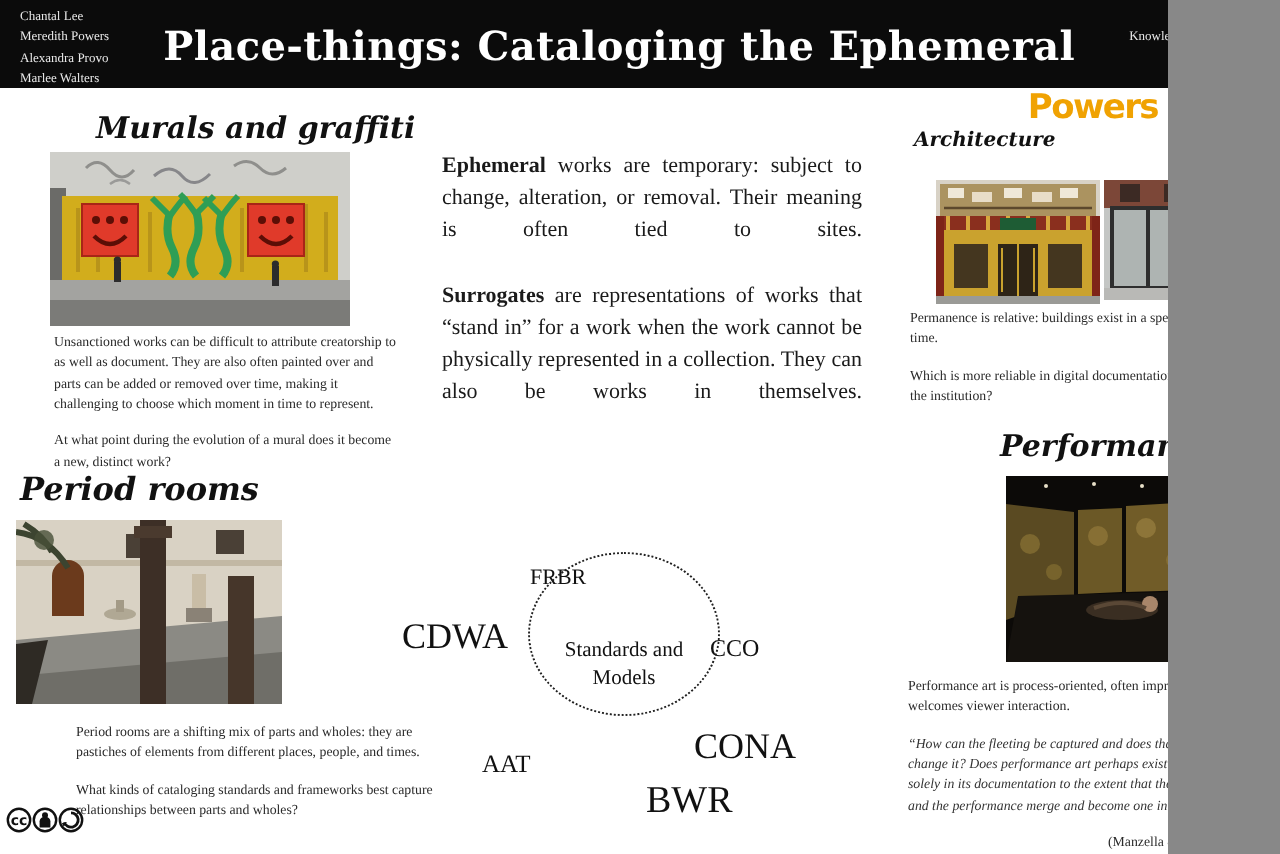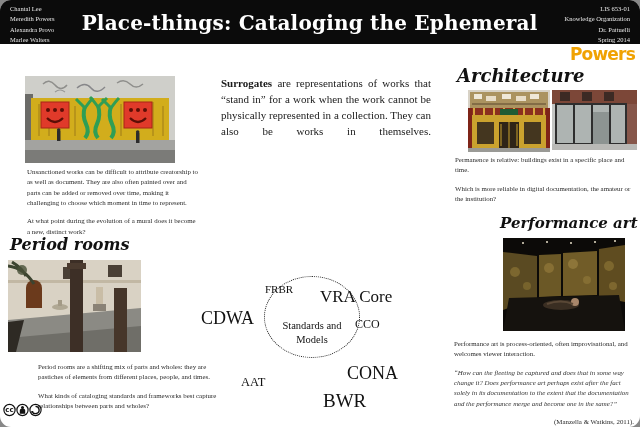--- a/index.html
+++ b/index.html
@@ -3,8 +3,8 @@
 <meta charset="utf-8">
 <style>
   html,body{margin:0;padding:0;background:#888;}
-  .poster{position:relative;width:640px;height:427px;background:#ffffff;overflow:hidden;
-          font-family:"Liberation Serif",serif;color:#1c1c1c;border-radius:11px;}
+  .poster{position:relative;width:584px;height:427px;background:#ffffff;overflow:hidden;
+          font-family:"Liberation Serif",serif;color:#1c1c1c;}
   
   .header{position:absolute;left:0;top:0;width:640px;height:44px;background:#0b0b0b;
           display:flex;justify-content:space-between;align-items:flex-start;}

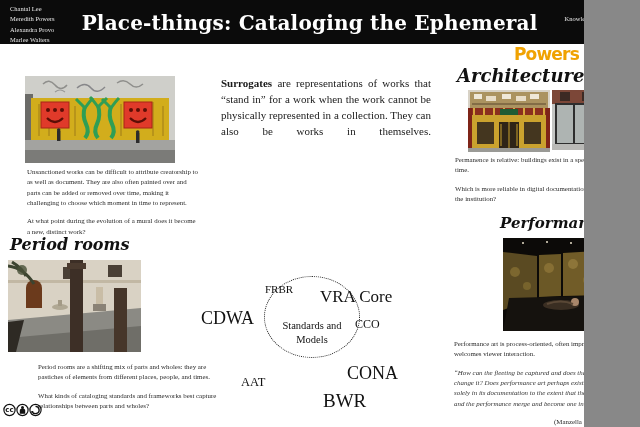--- a/index.html
+++ b/index.html
@@ -83,6 +83,7 @@
   </div>
   <div class="pratt">Powers</div>
 
+  <div class="script-h h-murals">Murals and graffiti</div>
   <div class="fig f-mural">
     <svg width="150" height="87" viewBox="0 0 150 87">
       <rect x="0" y="0" width="150" height="87" fill="#cfcfca"></rect>

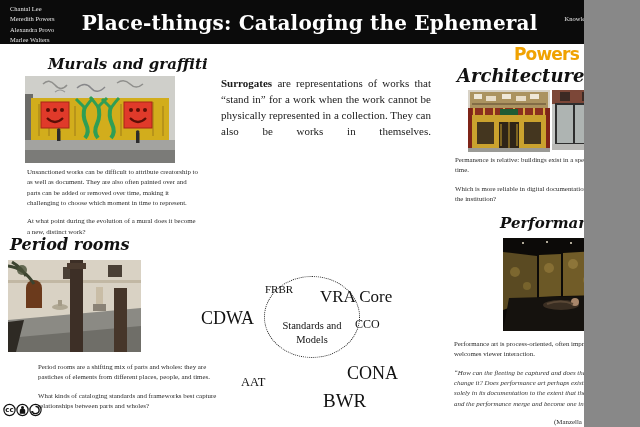--- a/index.html
+++ b/index.html
@@ -18,7 +18,7 @@
   .script-h{position:absolute;font-family:"DejaVu Serif",serif;font-style:italic;
             font-weight:bold;color:#111;white-space:nowrap;}
   .h-murals{left:48px;top:55px;width:140px;text-align:center;font-size:15px;}
-  .h-arch{left:457px;top:65px;font-size:18px;}
+  .h-arch{left:457px;top:65px;font-size:10px;}
   .h-period{left:10px;top:235px;font-size:16px;}
   .h-perf{left:500px;top:214px;width:130px;text-align:center;font-size:15px;}
   

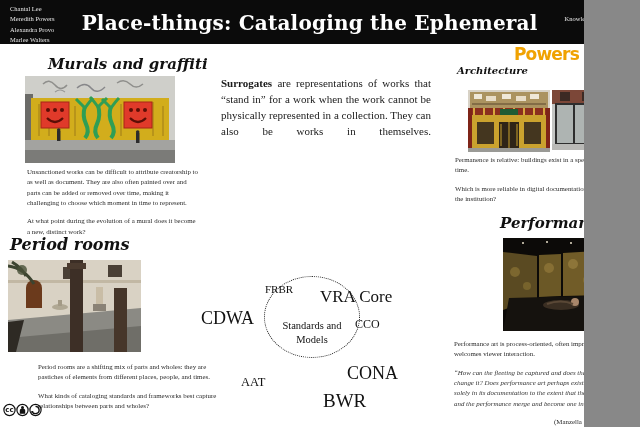--- a/index.html
+++ b/index.html
@@ -124,6 +124,7 @@
   </div>
 
   <div class="intro">
+    <p><strong>Ephemeral</strong><span> works are temporary: subject to change, alteration, or removal. Their meaning is often tied to sites.</span></p>
     <p><strong>Surrogates</strong><span> are representations of works that “stand in” for a work when the work cannot be physically represented in a collection. They can also be works in themselves.</span></p>
   </div>
 

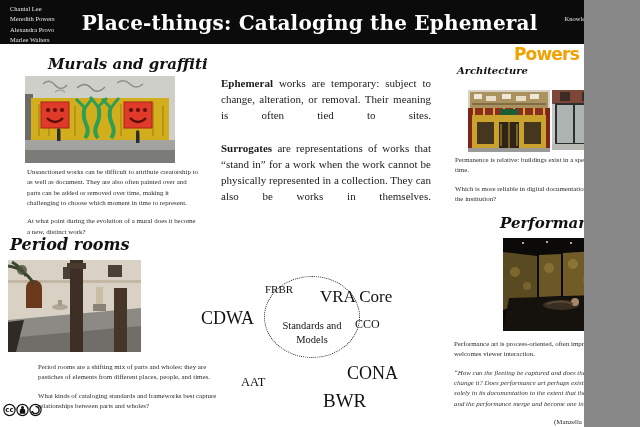--- a/index.html
+++ b/index.html
@@ -200,7 +200,6 @@
 
   <div class="diagram">
     <span class="lbl-frbr">FRBR</span>
-    <span class="lbl-vra">VRA Core</span>
     <span class="lbl-cdwa">CDWA</span>
     <span class="lbl-cco">CCO</span>
     <span class="lbl-cona">CONA</span>

